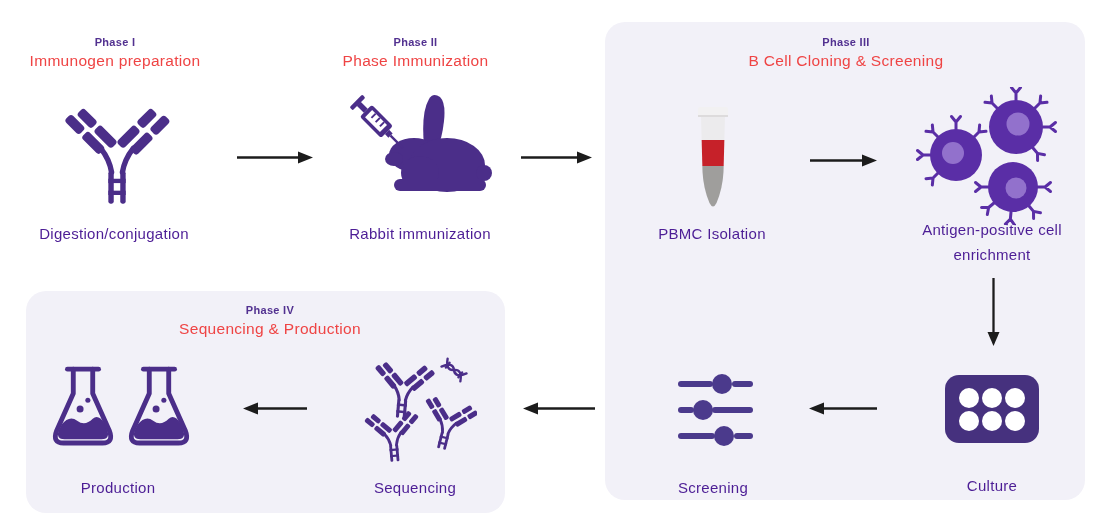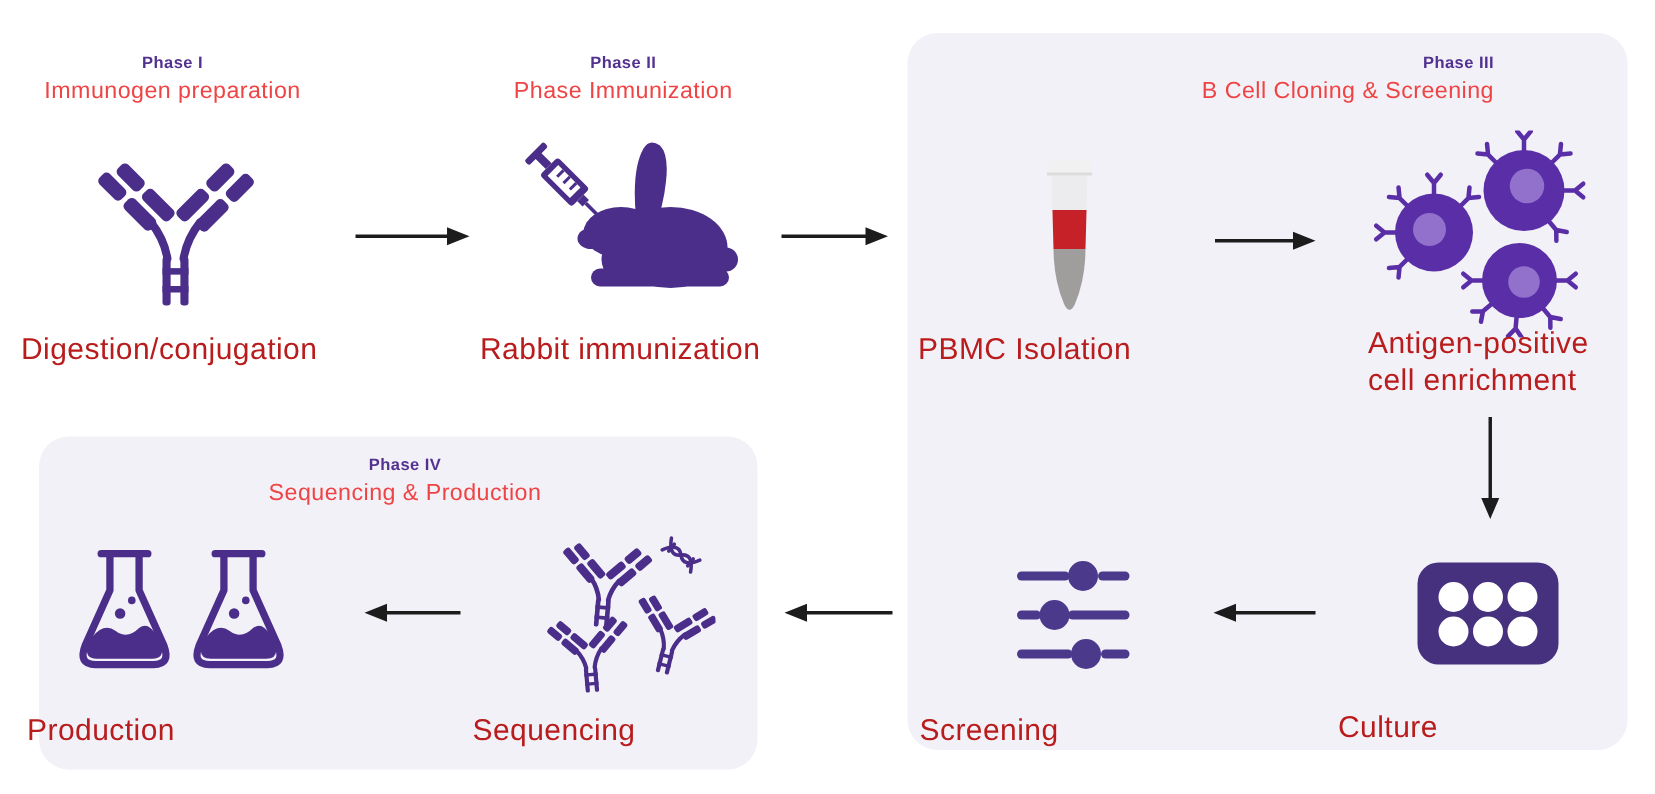--- a/index.html
+++ b/index.html
@@ -60,7 +60,7 @@
     <div class="phase-title">Phase II</div>
     <div class="phase-subtitle">Phase Immunization</div>
   </div>
-  <div class="phase-header" style="left:696px;top:36px;width:300px;text-align:right;">
+  <div class="phase-header" style="left:696px;top:36px;width:300px;">
     <div class="phase-title">Phase III</div>
     <div class="phase-subtitle">B Cell Cloning &amp; Screening</div>
   </div>

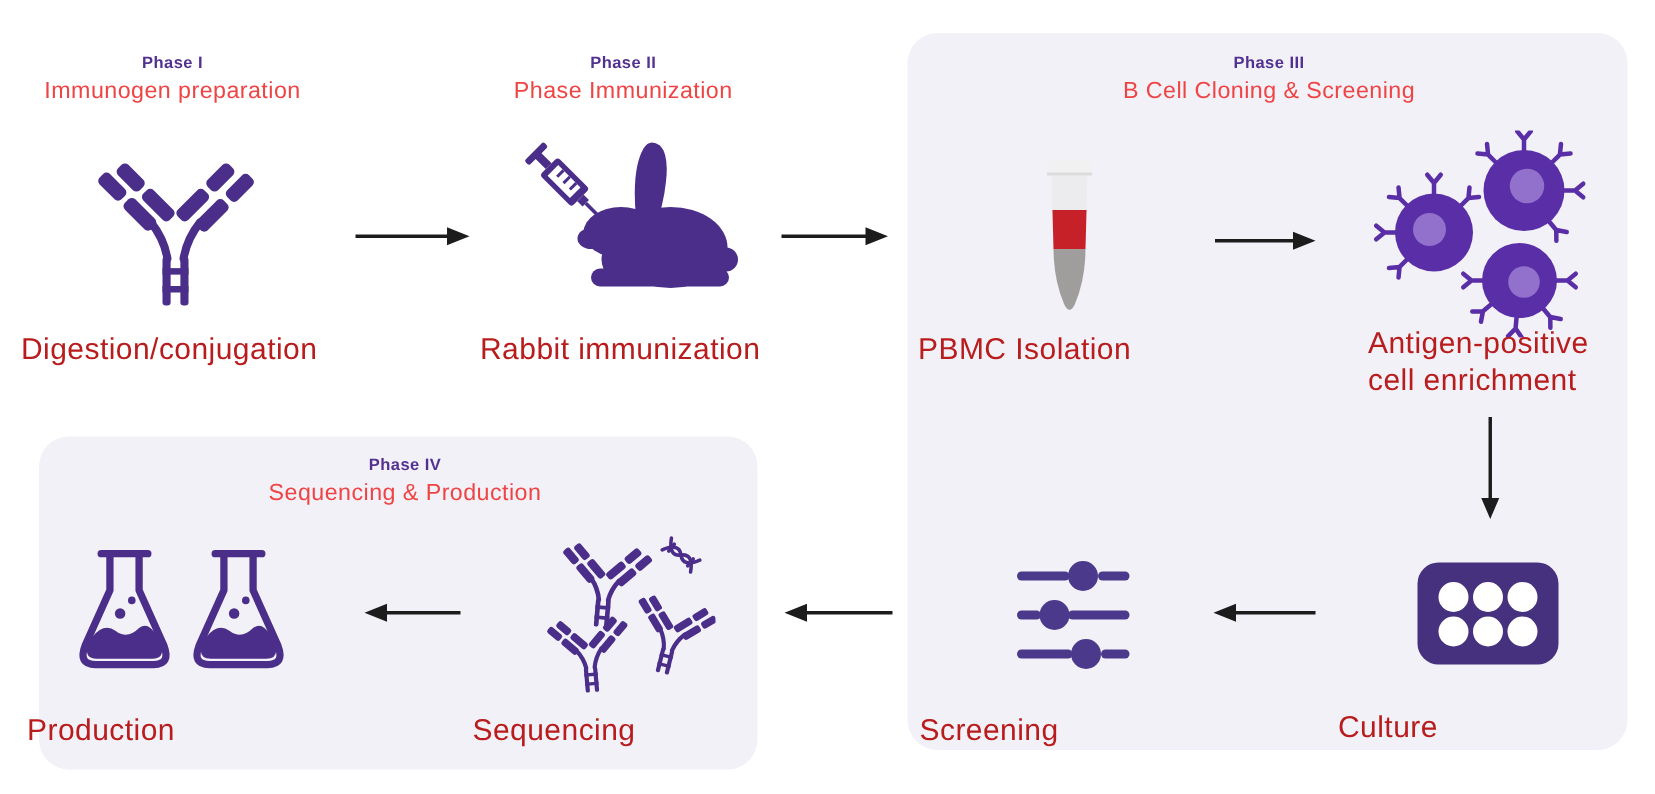--- a/index.html
+++ b/index.html
@@ -12,7 +12,7 @@
   .phase-header{position:absolute;text-align:center;}
   .phase-title{font-size:11px;font-weight:bold;color:#523190;letter-spacing:.3px;}
   .phase-subtitle{font-size:15.5px;color:#ef4444;margin-top:4px;letter-spacing:.3px;}
-  .step-label{position:absolute;text-align:left;font-size:20px;color:#b91c1c;letter-spacing:.3px;line-height:25px;}
+  .step-label{position:absolute;text-align:center;font-size:15px;color:#4c1d95;letter-spacing:.3px;line-height:25px;}
   svg{display:block;}
 </style>
 </head>

